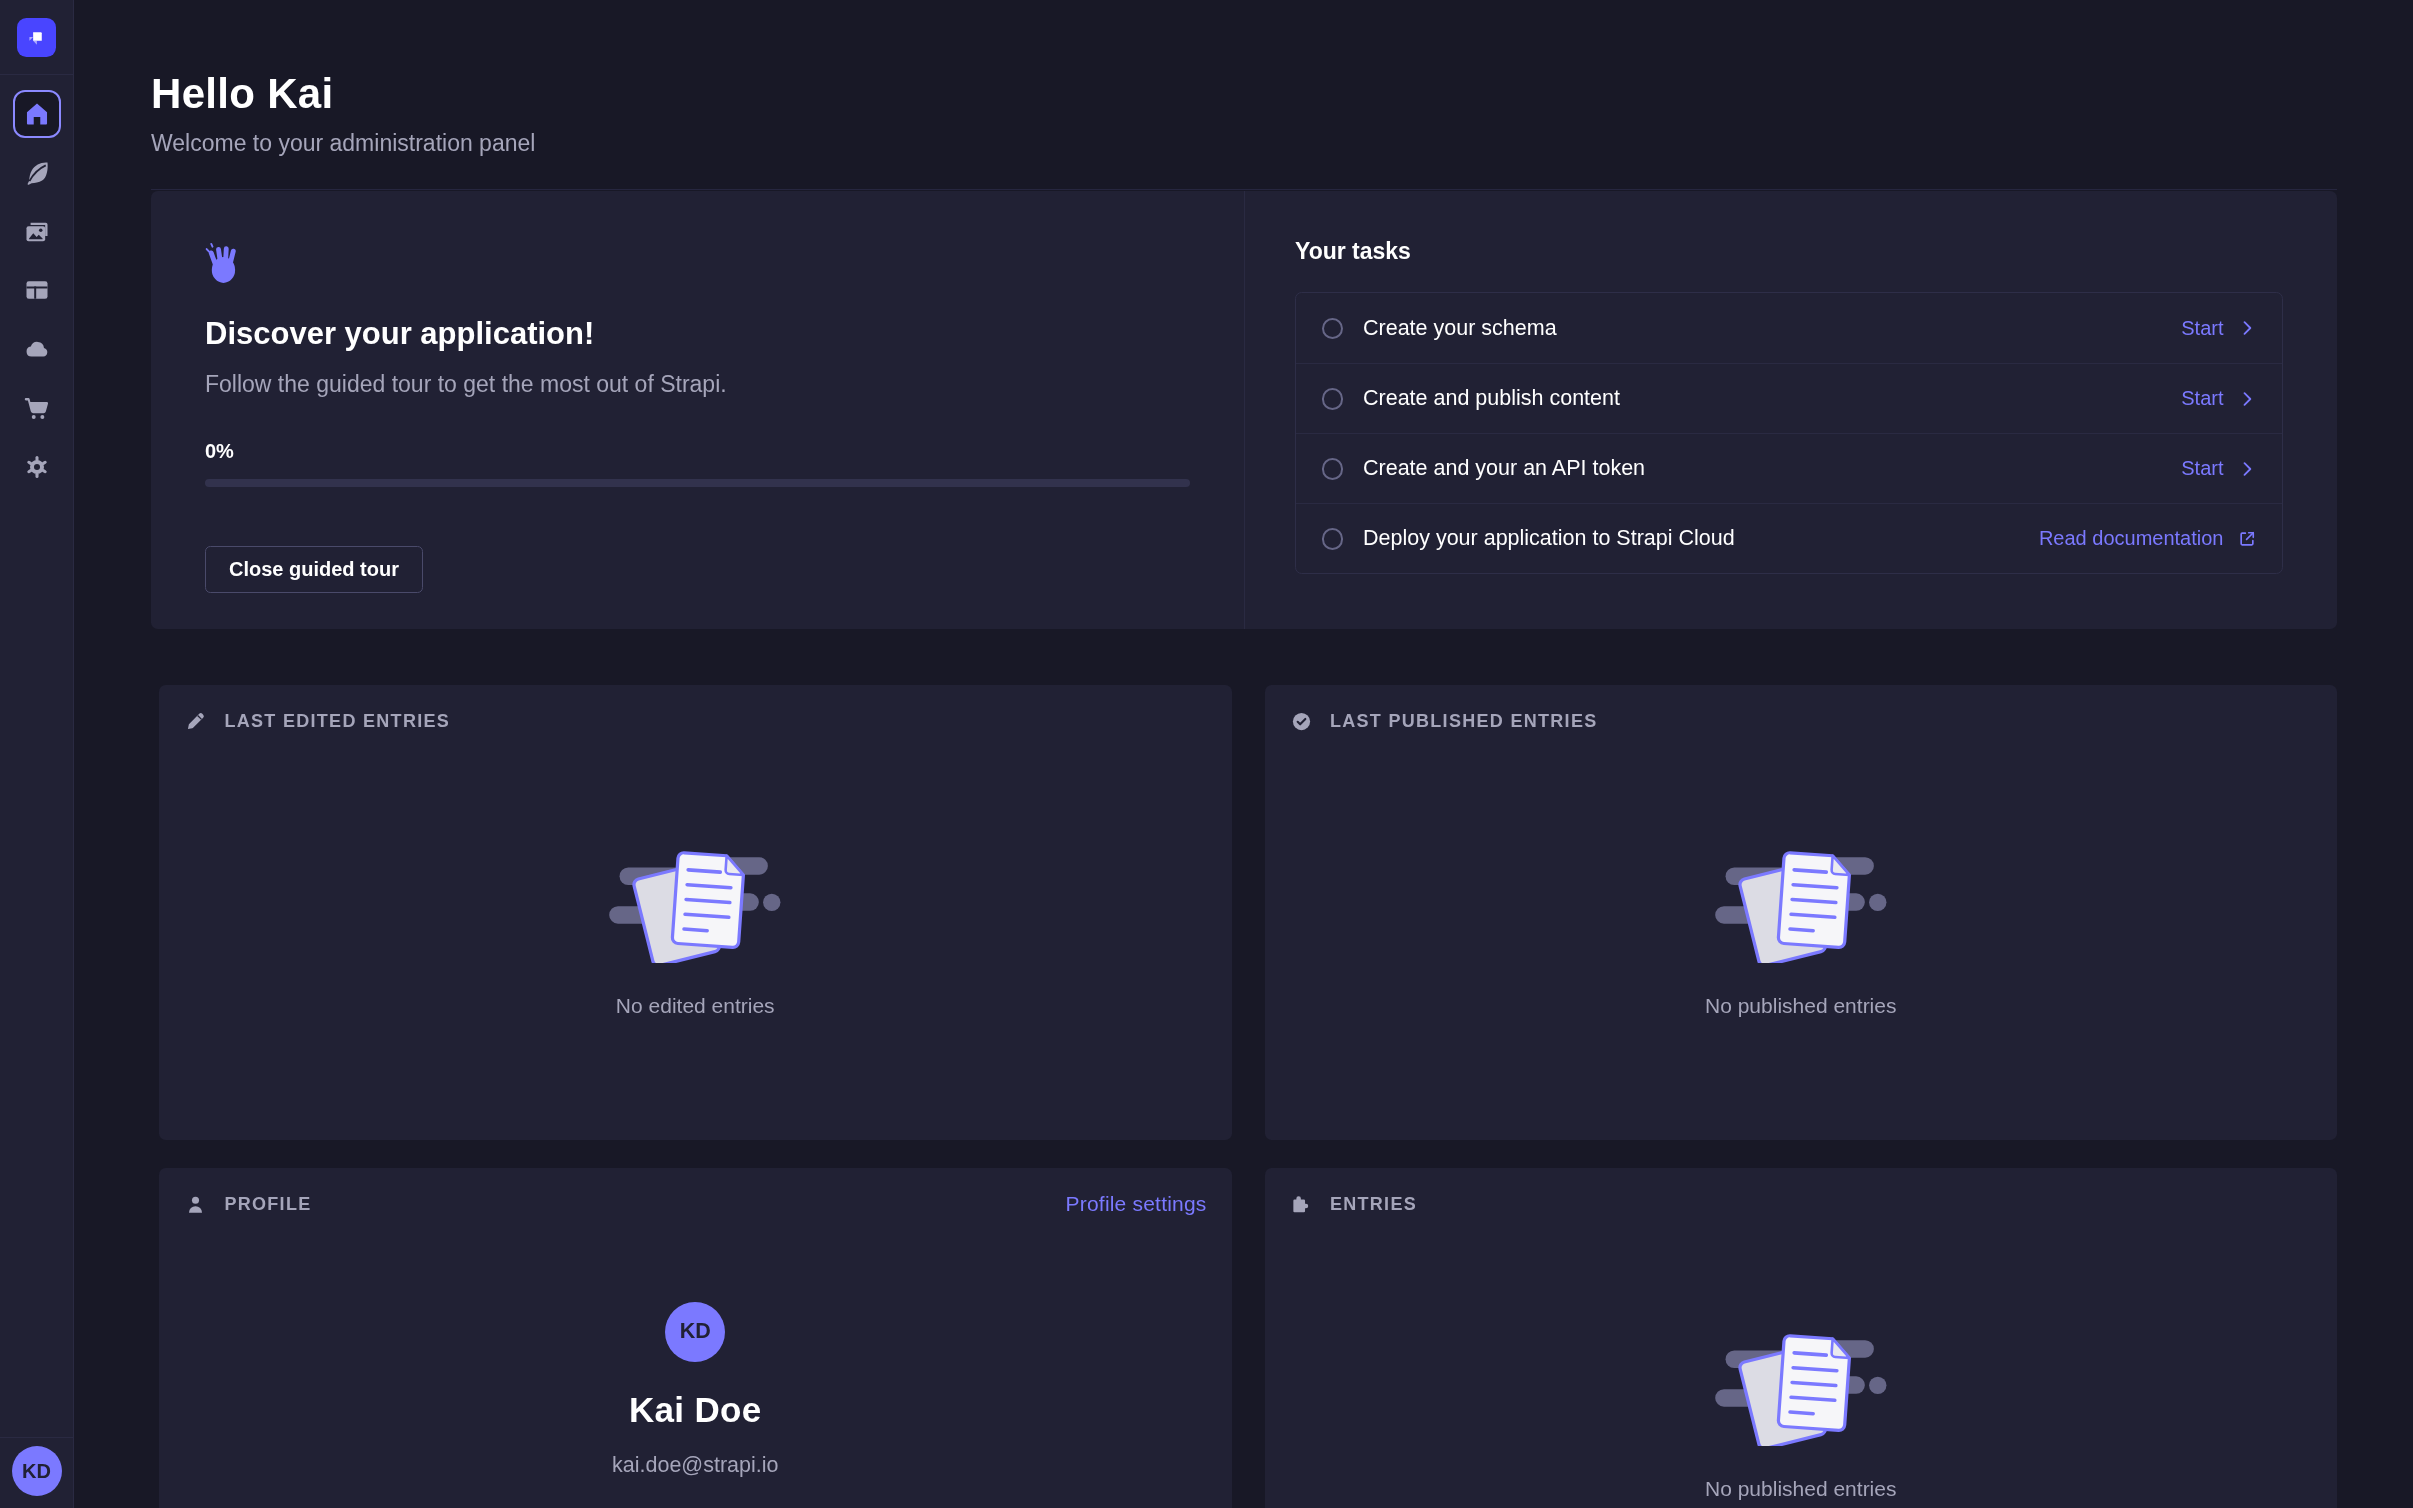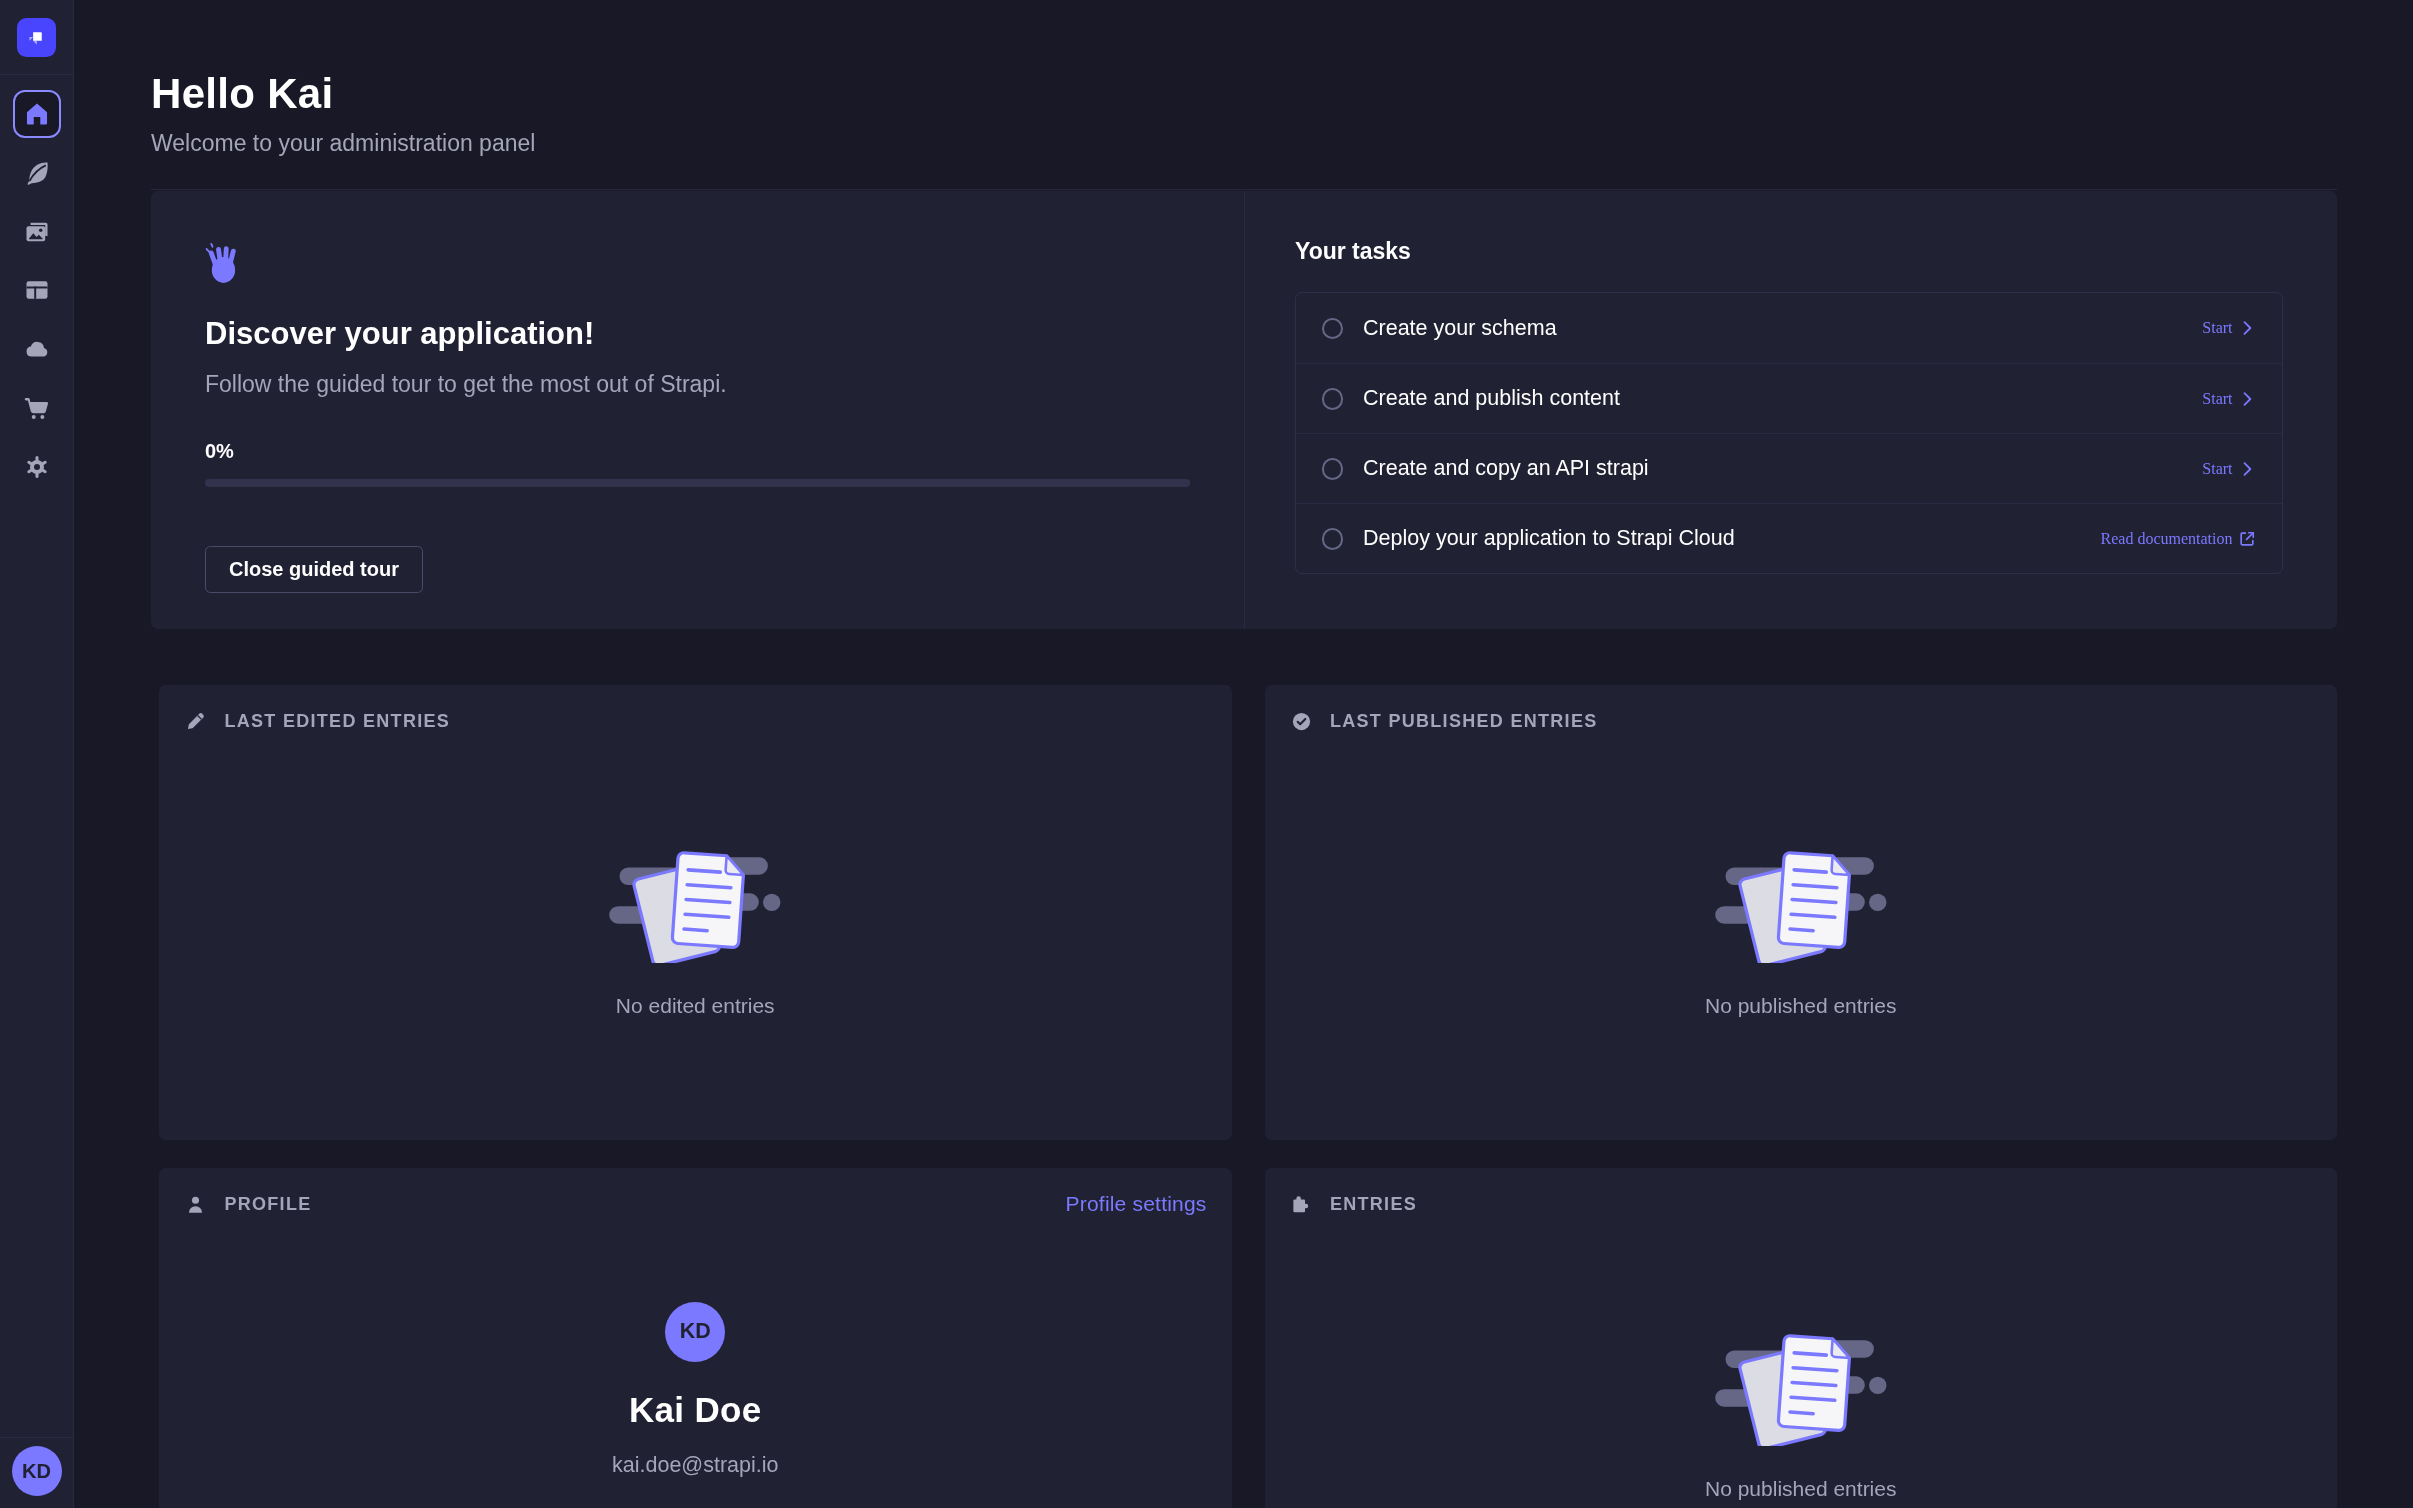--- a/index.html
+++ b/index.html
@@ -74,8 +74,8 @@
   }
   .task-label { font-size:21.5px; color:#ffffff; }
   .task-action {
-    margin-left:auto; display:flex; align-items:center; gap:4px;
-    color:#7b79ff; font-size:16px; cursor:pointer;font-family:Liberation Serif, serif;
+    margin-left:auto; display:flex; align-items:center; gap:13px;
+    color:#7b79ff; font-size:20px; cursor:pointer;
   }
   .task-action svg { width:20px; height:20px; }
 

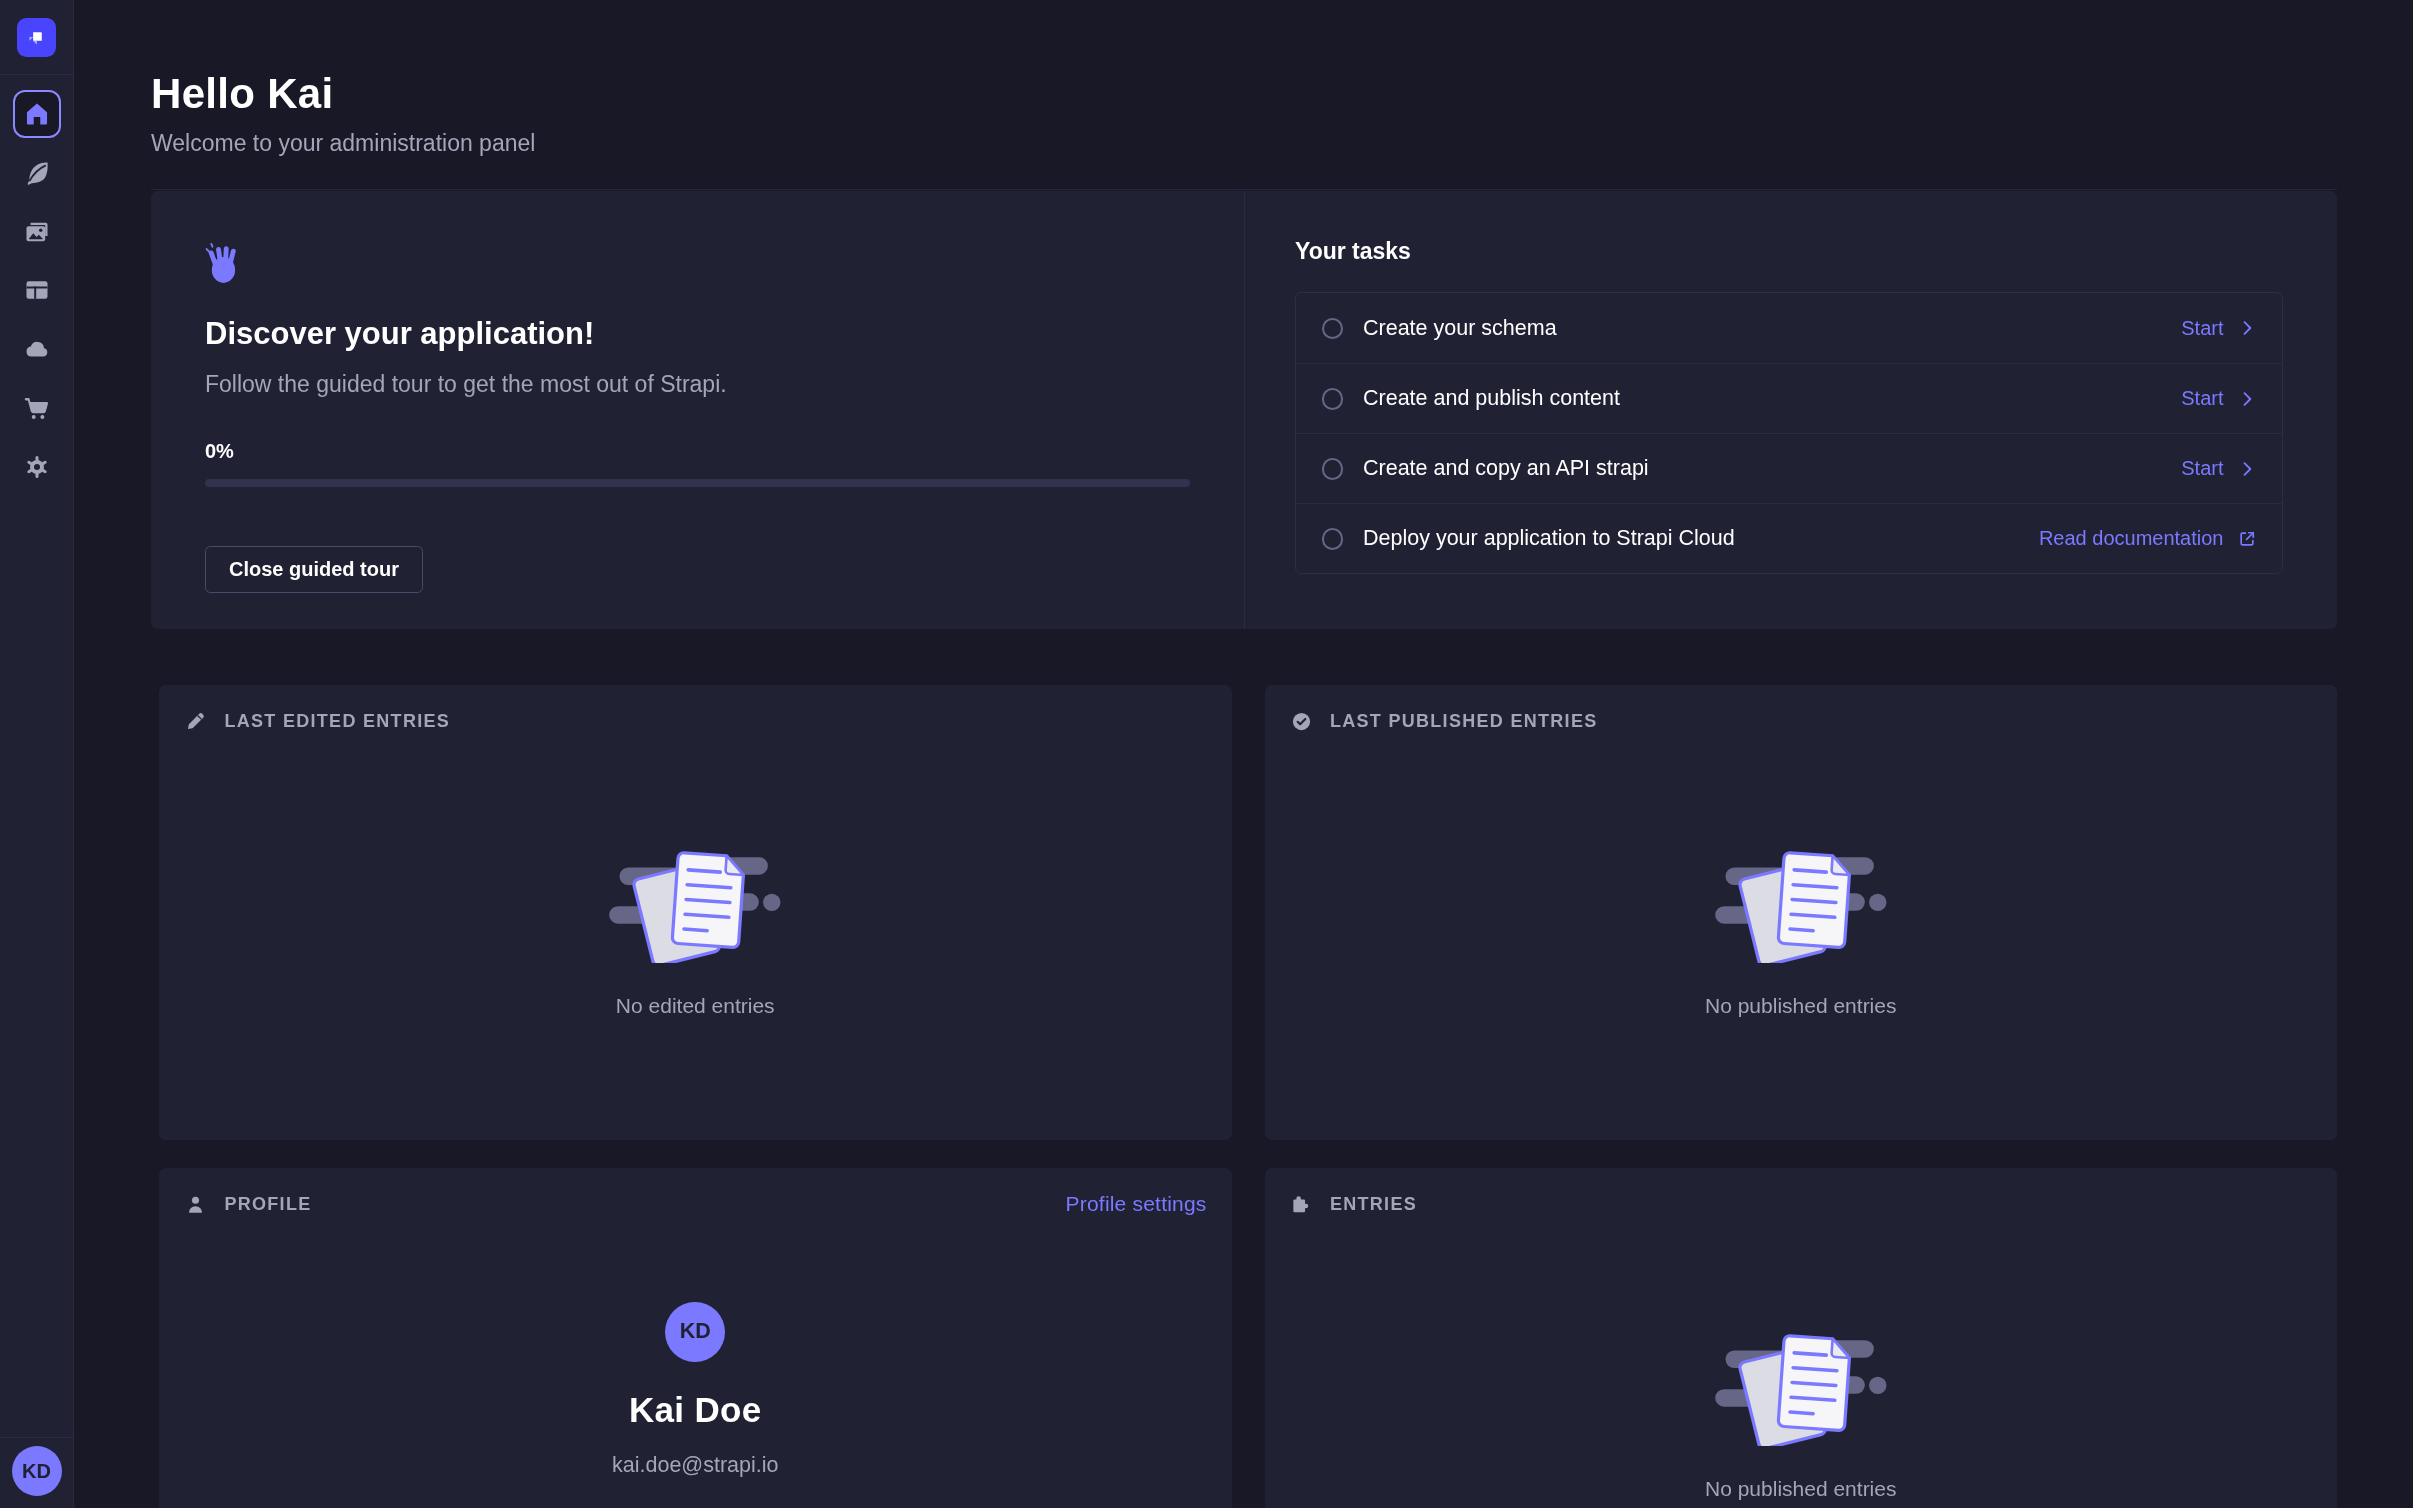--- a/index.html
+++ b/index.html
@@ -238,7 +238,7 @@
 
         <div class="task-row">
           <span class="task-circle"></span>
-          <span class="task-label">Create and copy an API strapi</span>
+          <span class="task-label">Create and your an API token</span>
           <span class="task-action">
             <span>Start</span>
             <svg viewBox="0 0 24 24">

